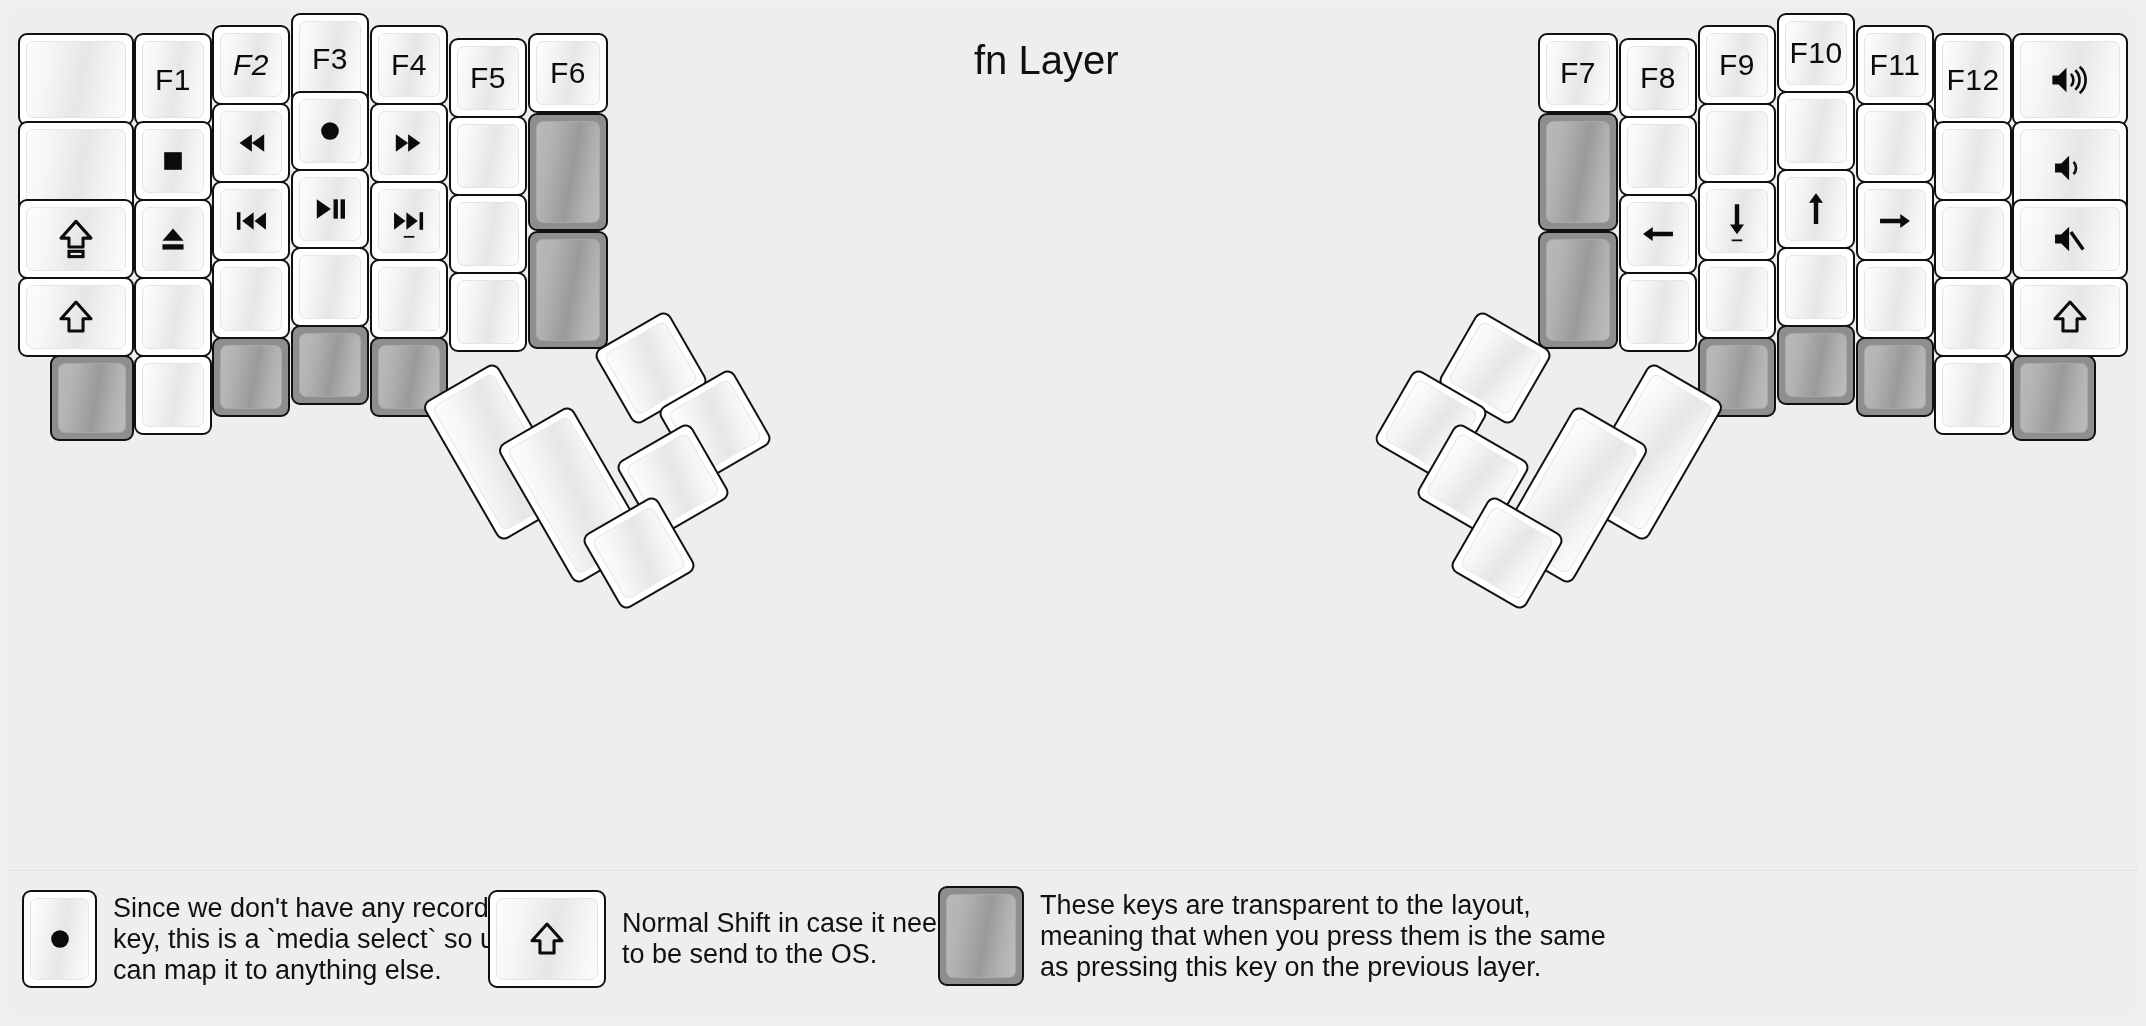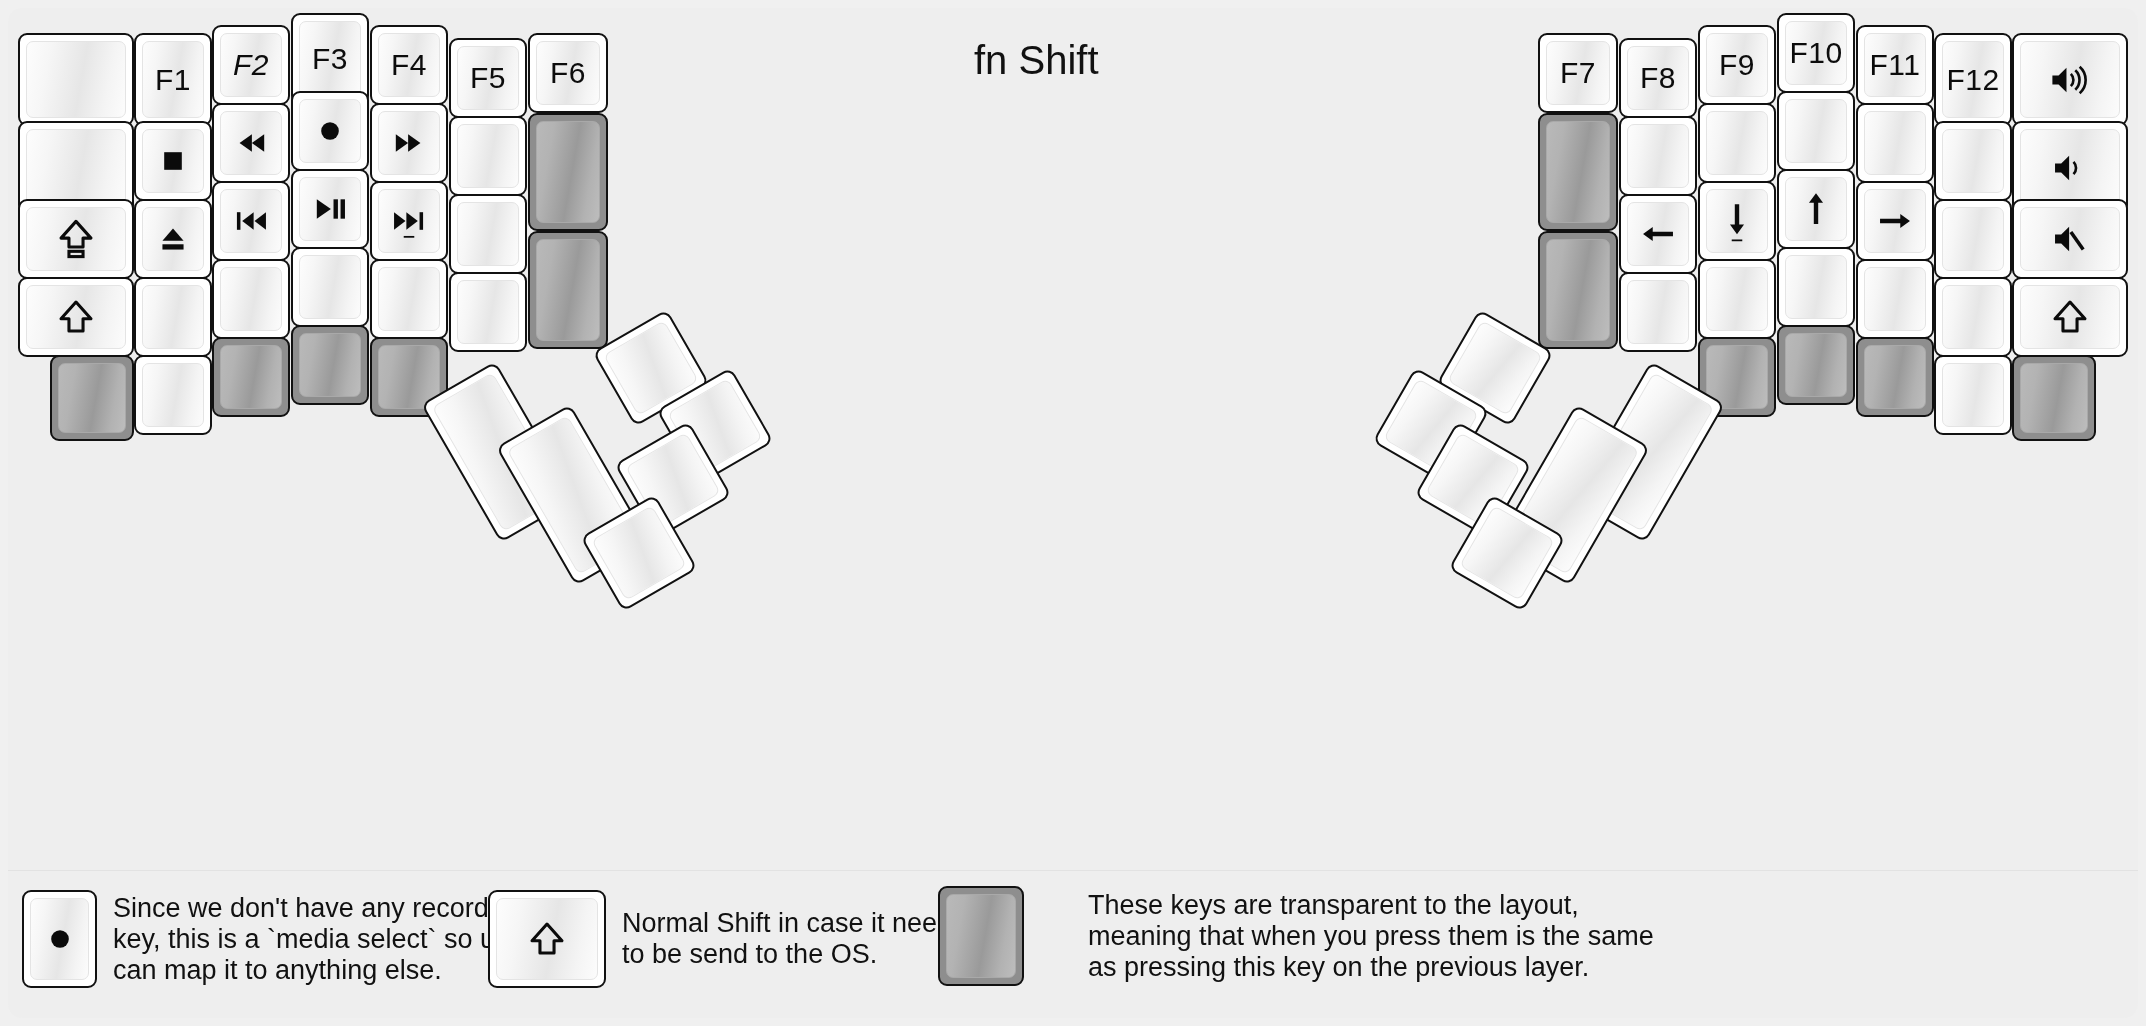--- a/index.html
+++ b/index.html
@@ -72,7 +72,7 @@
 <div id="root">
   <div class="panel"></div>
 
-  <div class="title" id="title" style="left:974px;top:38px;">fn Shift</div>
+  <div class="title" id="title" style="left:974px;top:38px;">fn Layer</div>
 
   <div id="keys-layer">
       <div class="key" style="left: 18px; top: 33px; width: 116px; height: 93px;">

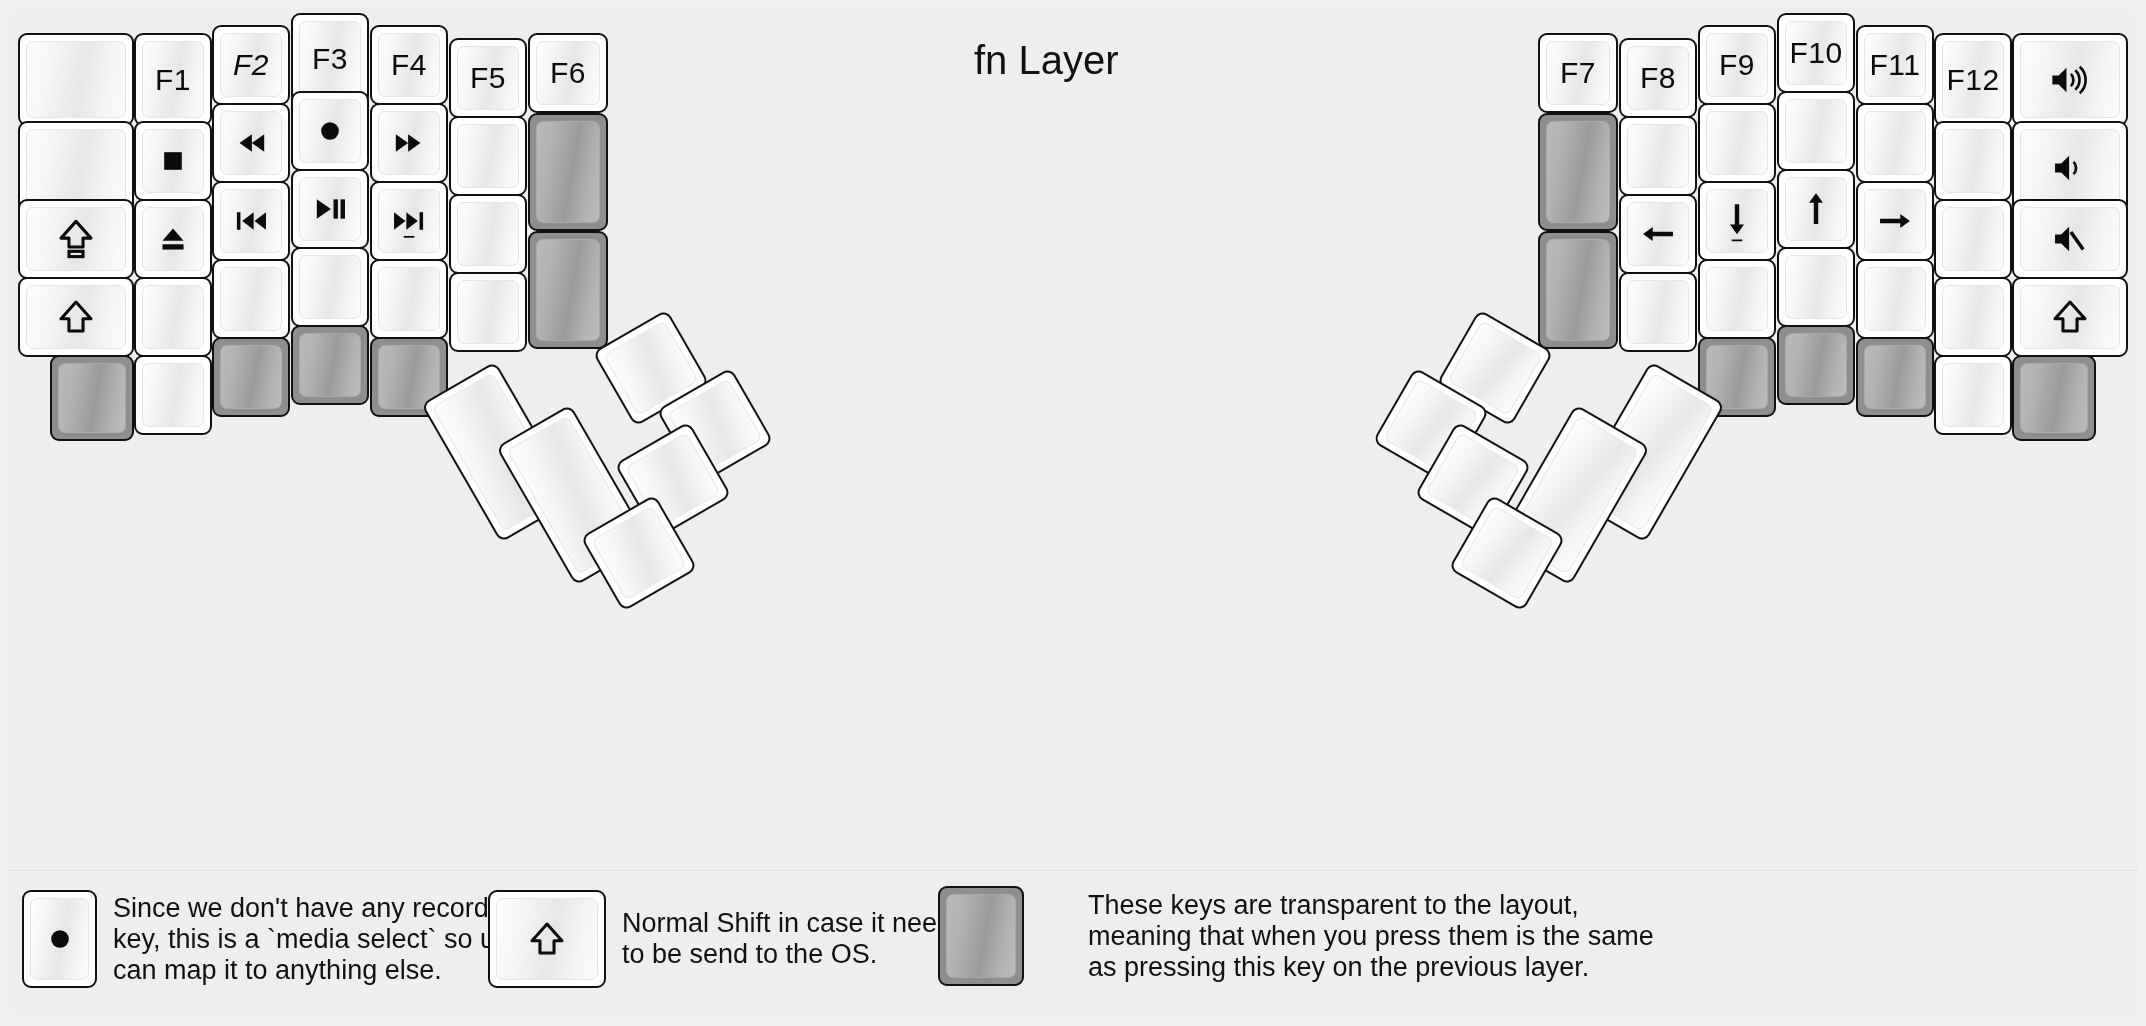--- a/index.html
+++ b/index.html
@@ -450,7 +450,7 @@
         <div class="legend-text">Normal Shift in case it needs
 to be send to the OS.</div>
       </div>
-      <div class="legend-item" style="left: 938px; top: 886px; gap: 48px;">
+      <div class="legend-item" style="left: 938px; top: 886px;">
         <div class="key legend-key trans" style="position: relative; width: 86px; height: 100px;">
           <div class="cap"></div>
         </div>

